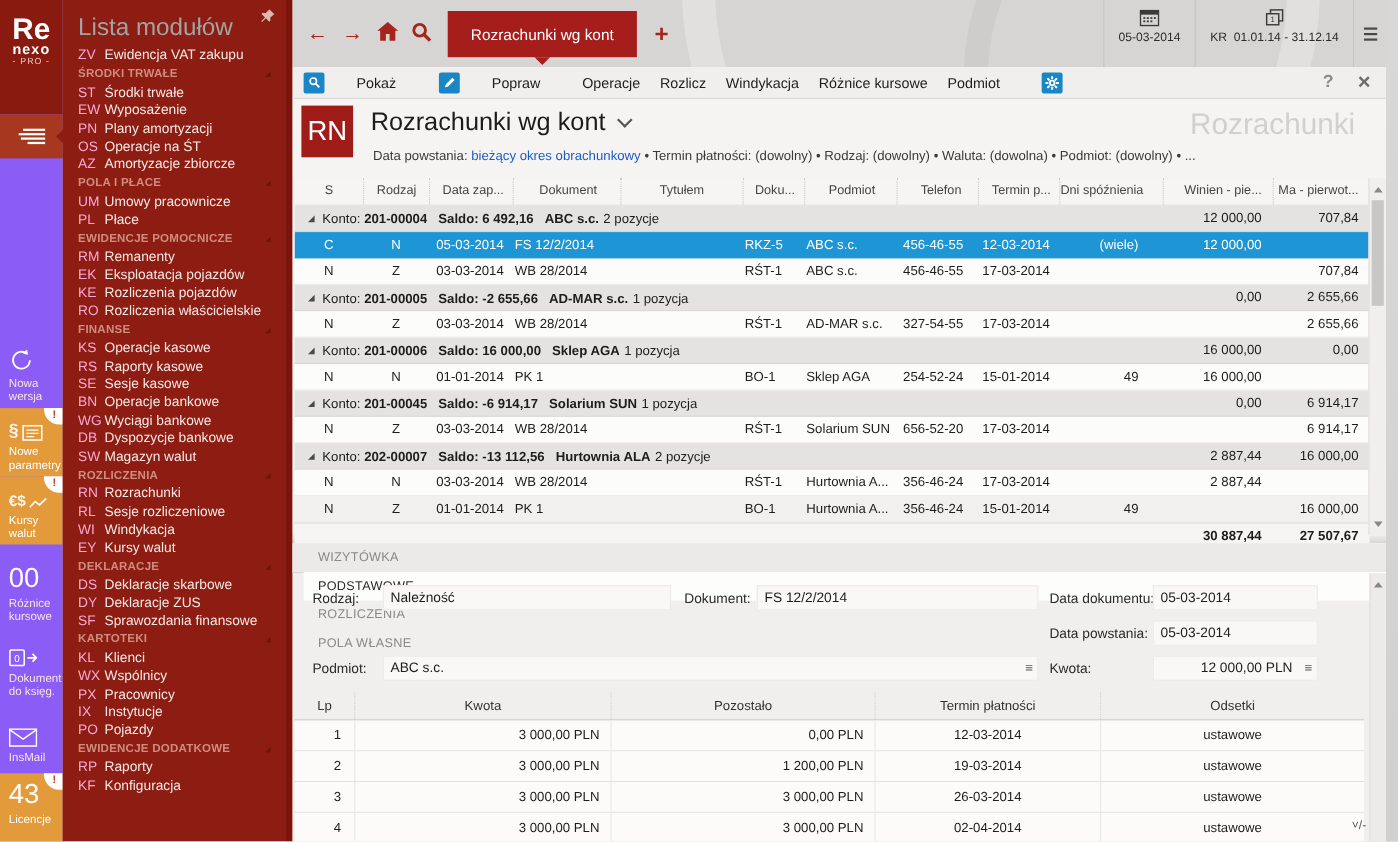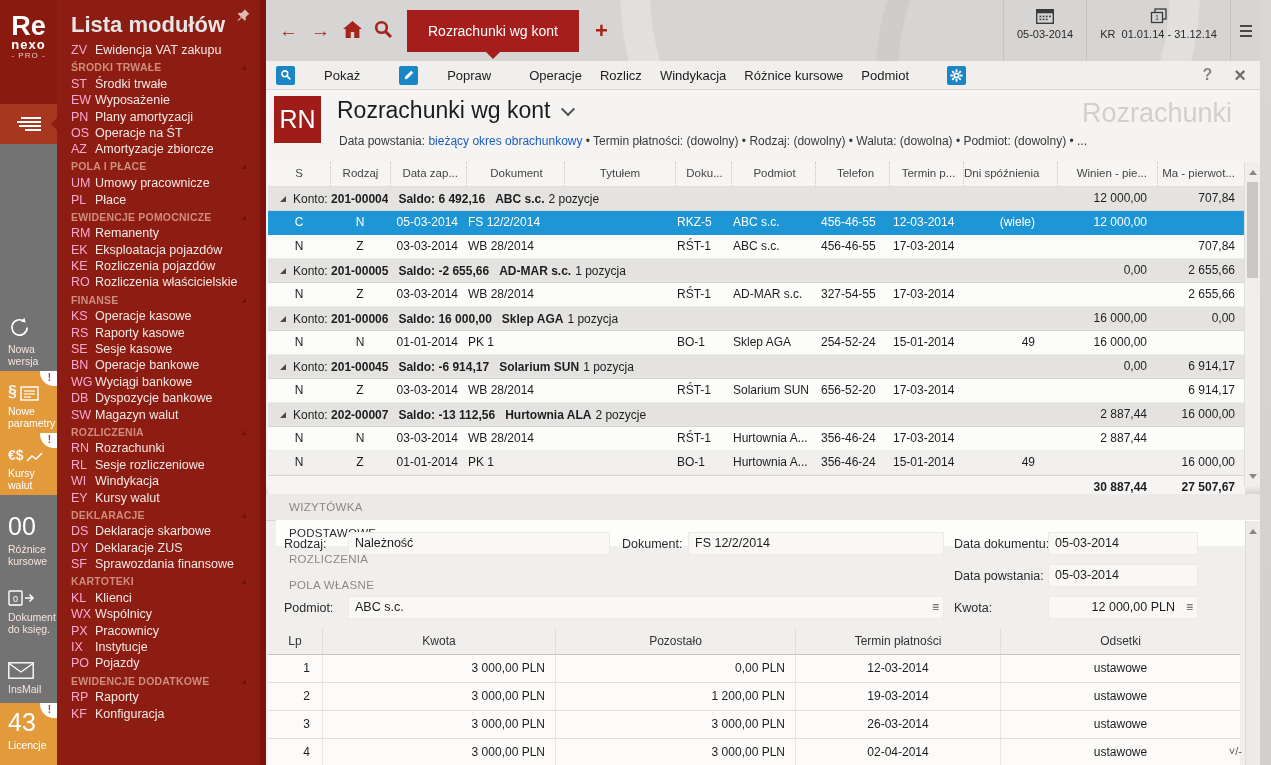--- a/index.html
+++ b/index.html
@@ -8,7 +8,7 @@
   .app{display:flex;width:1271px;height:765px;}
 
   
-  .rail{width:57px;background:#737373;display:flex;flex-direction:column;flex-shrink:0;color:#fff;}
+  .rail{width:57px;background:#8b5cf6;display:flex;flex-direction:column;flex-shrink:0;color:#fff;}
   .logo{height:90px;background:#881a10;padding-top:14px;text-align:center;}
   .logo-re{font-size:27px;font-weight:bold;line-height:24px;}
   .logo-nexo{font-size:13px;font-weight:bold;letter-spacing:1px;line-height:13px;}

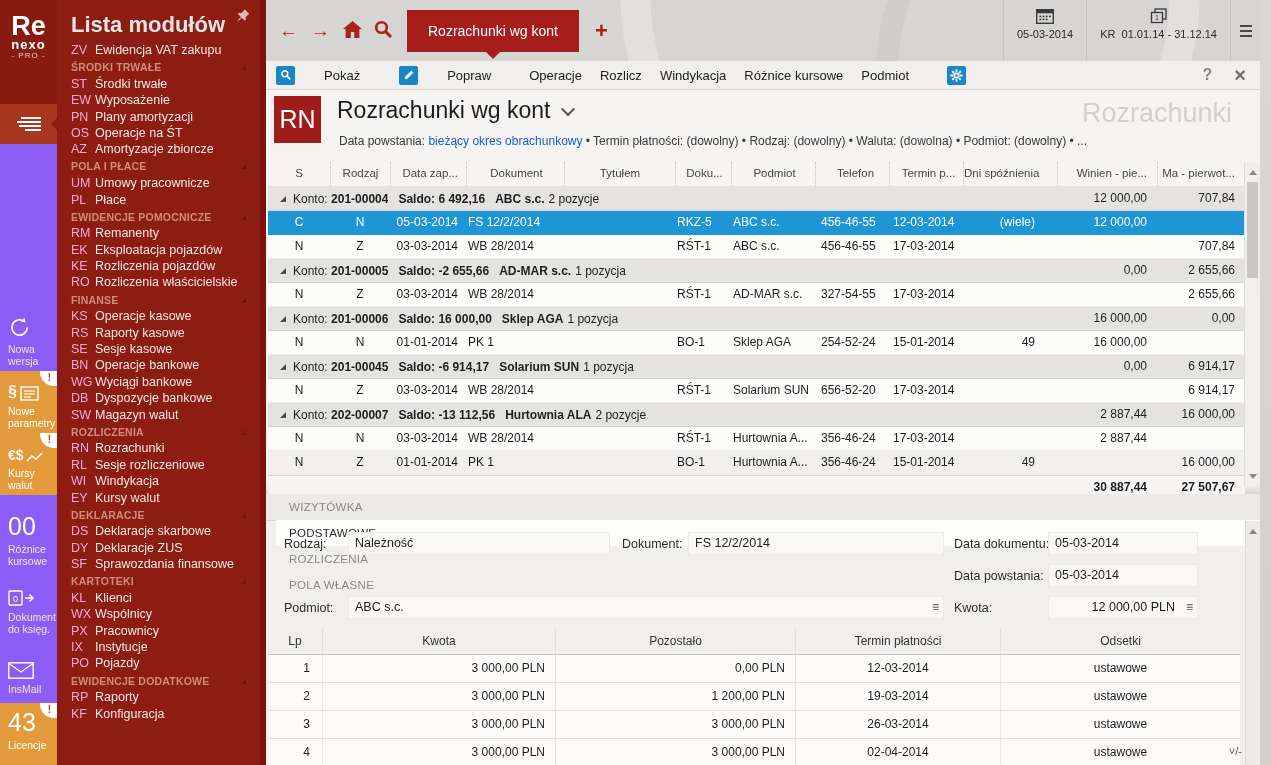--- a/index.html
+++ b/index.html
@@ -34,7 +34,7 @@
 
   
   .sidebar{width:203px;background:#8d1c12;flex-shrink:0;position:relative;color:#f3e8e4;overflow:hidden;}
-  .side-title{font-size:22px;font-weight:700;color:#e5e5e5;padding:12px 0 4px 14px;}
+  .side-title{font-size:22px;font-weight:400;color:#a3a3a3;padding:12px 0 4px 14px;}
   .pin{position:absolute;top:8px;right:10px;}
   .side-list{padding-left:14px;}
   .side-item{display:flex;height:16.4px;line-height:16.4px;font-size:12.5px;white-space:nowrap;}

